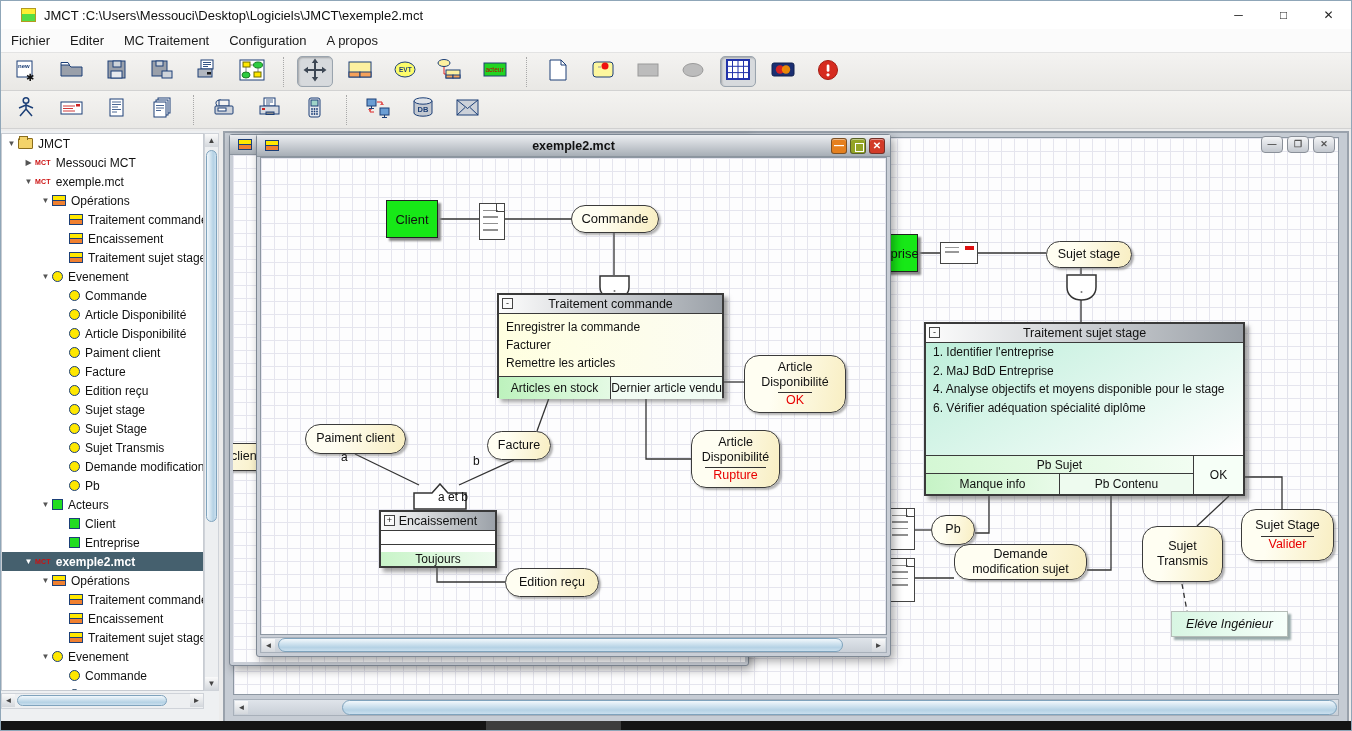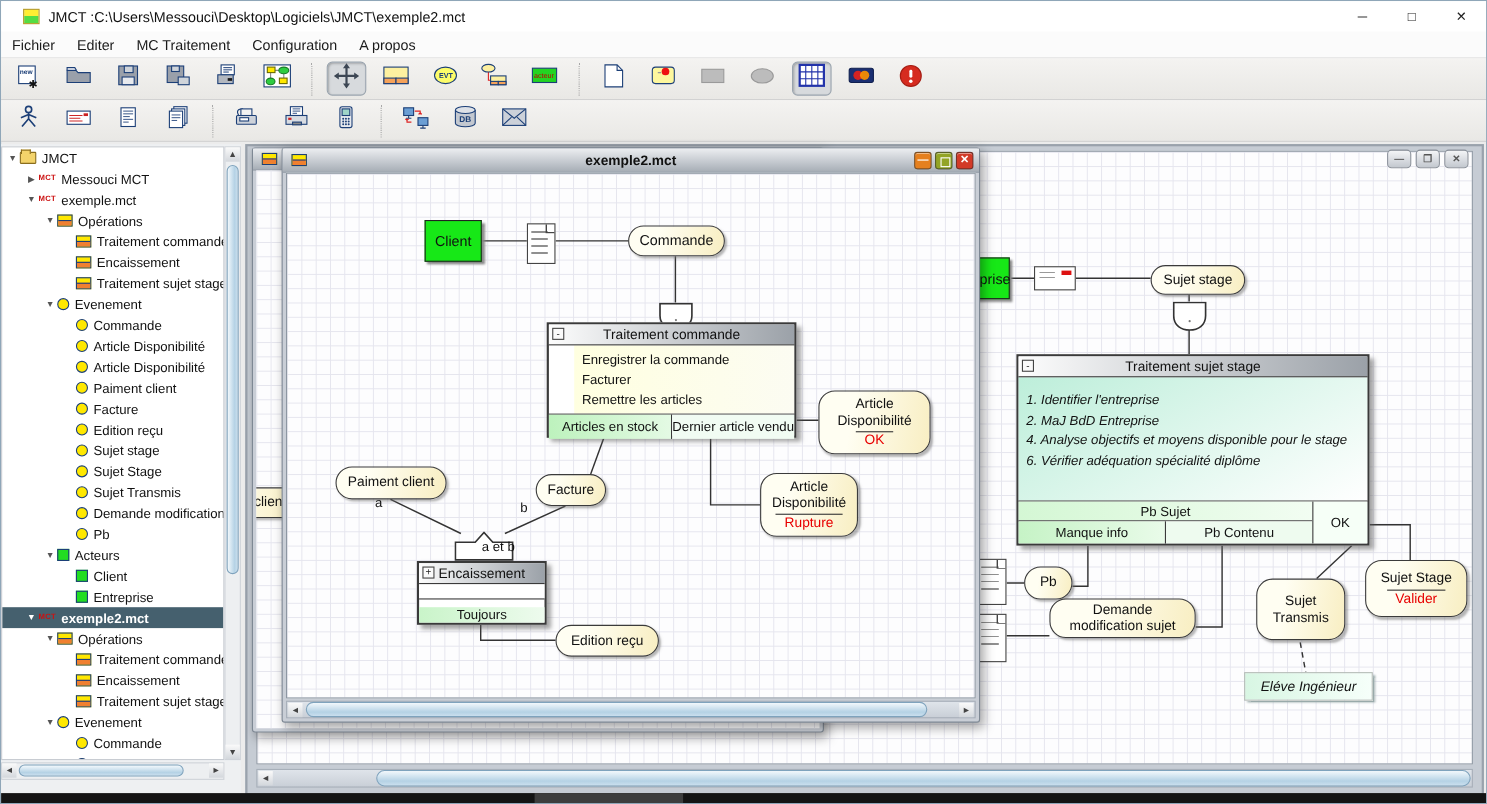--- a/index.html
+++ b/index.html
@@ -618,7 +618,7 @@
             <span class="cbtn">-</span>
             <span>Traitement commande</span>
           </div>
-          <div class="op-body" style="background:linear-gradient(90deg,#ffffe0,#fcfcf2);margin-left:23px;">
+          <div class="op-body" style="background:linear-gradient(90deg,#ffffe0,#fcfcf2);">
             <div>Enregistrer la commande</div>
             <div>Facturer</div>
             <div>Remettre les articles</div>

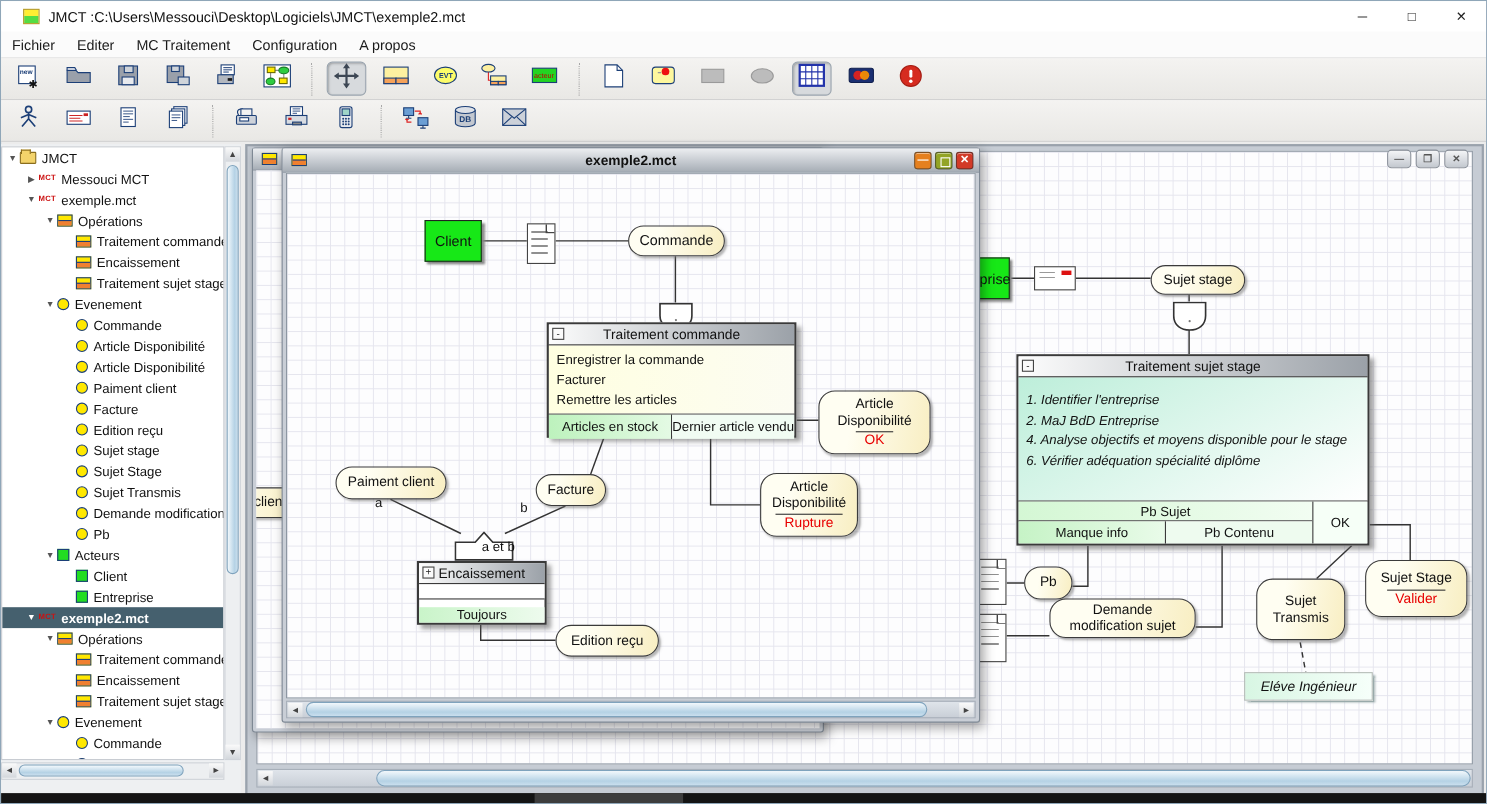--- a/index.html
+++ b/index.html
@@ -530,7 +530,7 @@
             <span class="cbtn">-</span>
             <span>Traitement sujet stage</span>
           </div>
-          <div class="op-body" style="background:linear-gradient(150deg,#bdeeda,#ffffff);line-height:1.56;padding-top:11px;font-style:italic;">
+          <div class="op-body" style="background:linear-gradient(150deg,#bdeeda,#ffffff);line-height:1.56;padding-top:0;">
             <div>1. Identifier l'entreprise</div>
             <div>2. MaJ BdD Entreprise</div>
             <div>4. Analyse objectifs et moyens disponible pour le stage</div>

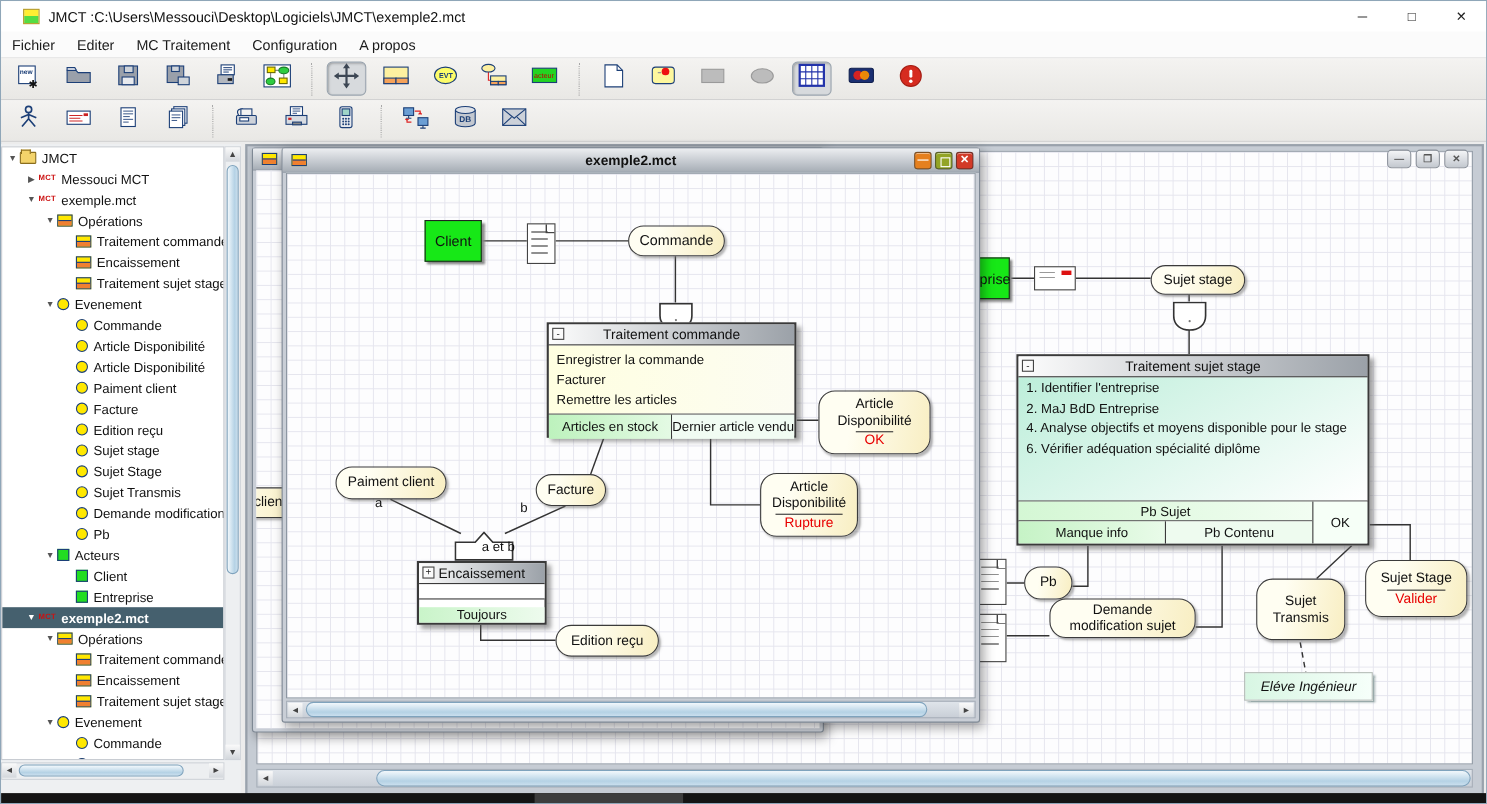--- a/index.html
+++ b/index.html
@@ -79,7 +79,7 @@
 .env{position:absolute;background:#fff;border:1.5px solid #444;}
 .env::before{content:"";position:absolute;left:4px;top:4px;width:14px;height:9px;background:repeating-linear-gradient(180deg,#999 0 1.3px,transparent 1.3px 4.5px);}
 .env::after{content:"";position:absolute;right:3px;top:3px;width:9px;height:4px;background:#dd1111;}
-.tag{position:absolute;background:linear-gradient(90deg,#d8f6e3,#f6fffa);border:1px solid #b5bdb8;box-shadow:2.5px 2.5px 2px #9aa;display:flex;align-items:center;justify-content:center;font-style:italic;font-size:12.5px;color:#111;}
+.tag{position:absolute;background:linear-gradient(90deg,#d8f6e3,#f6fffa);border:1px solid #b5bdb8;box-shadow:2.5px 2.5px 2px #9aa;display:flex;align-items:center;justify-content:center;font-style:italic;font-size:12.5px;color:#111;margin-left:40px;}
 .syncsvg{position:absolute;}
 .synclabel{position:absolute;font-size:12px;color:#111;text-align:right;}
 .alabel{position:absolute;font-size:12px;color:#111;}

